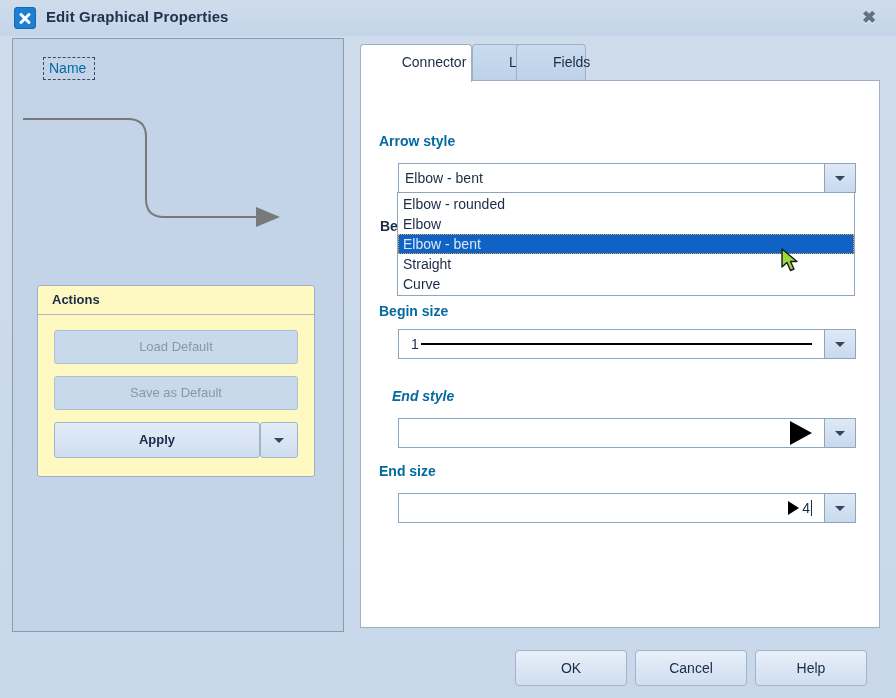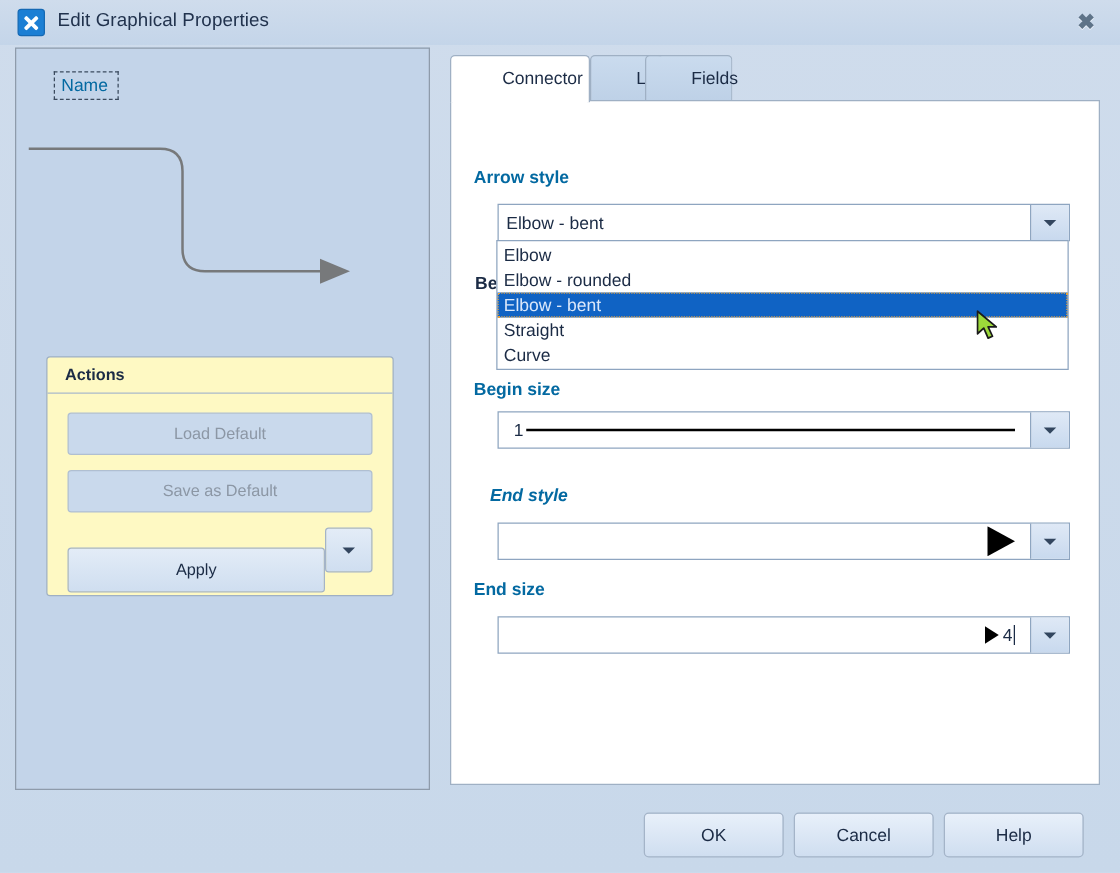--- a/index.html
+++ b/index.html
@@ -56,7 +56,7 @@
     position: absolute;
     left: 46px; top: 8px;
     font-size: 15px;
-    font-weight: normal;
+    font-weight: bold;
     color: #21324d;
     letter-spacing: .1px;
   }

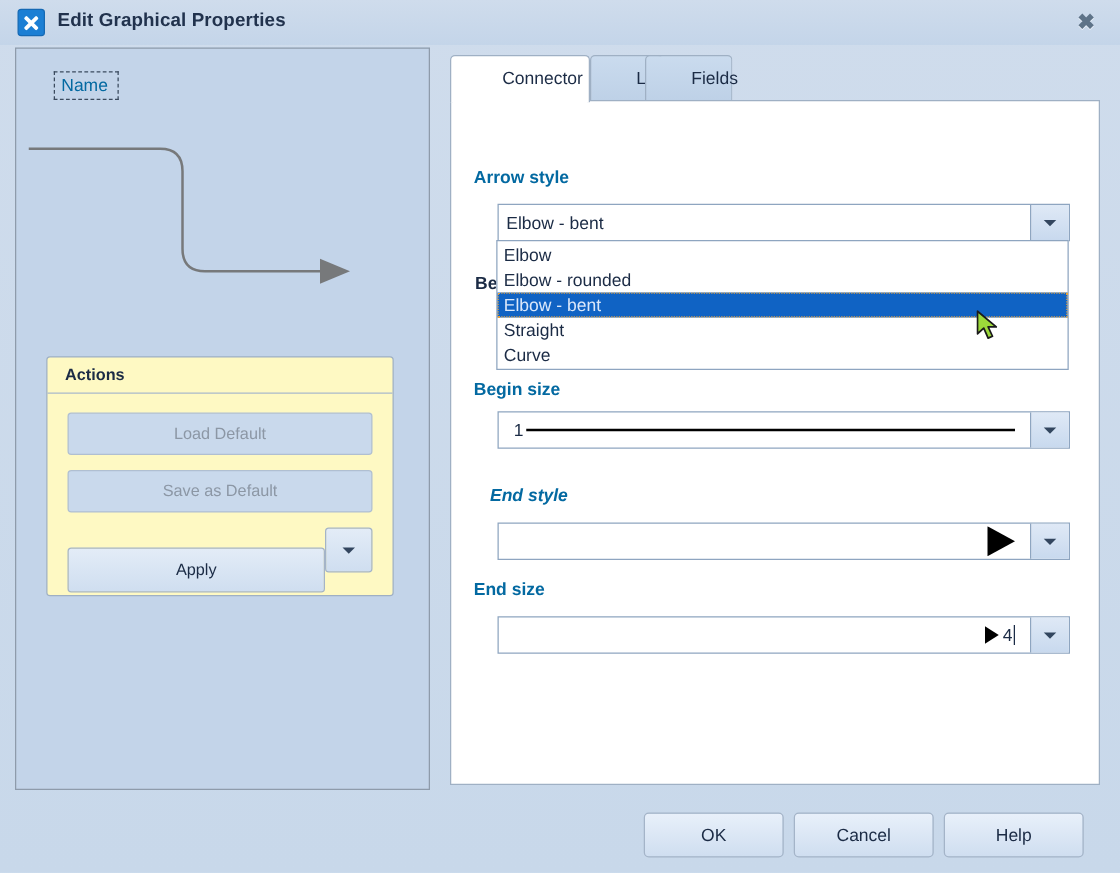--- a/index.html
+++ b/index.html
@@ -436,8 +436,8 @@
   <div class="behind-label">Be</div>
 
   <div class="dropdown-list">
+    <div class="dd-item">Elbow - rounded</div>
     <div class="dd-item">Elbow</div>
-    <div class="dd-item">Elbow - rounded</div>
     <div class="dd-item selected">Elbow - bent</div>
     <div class="dd-item">Straight</div>
     <div class="dd-item">Curve</div>

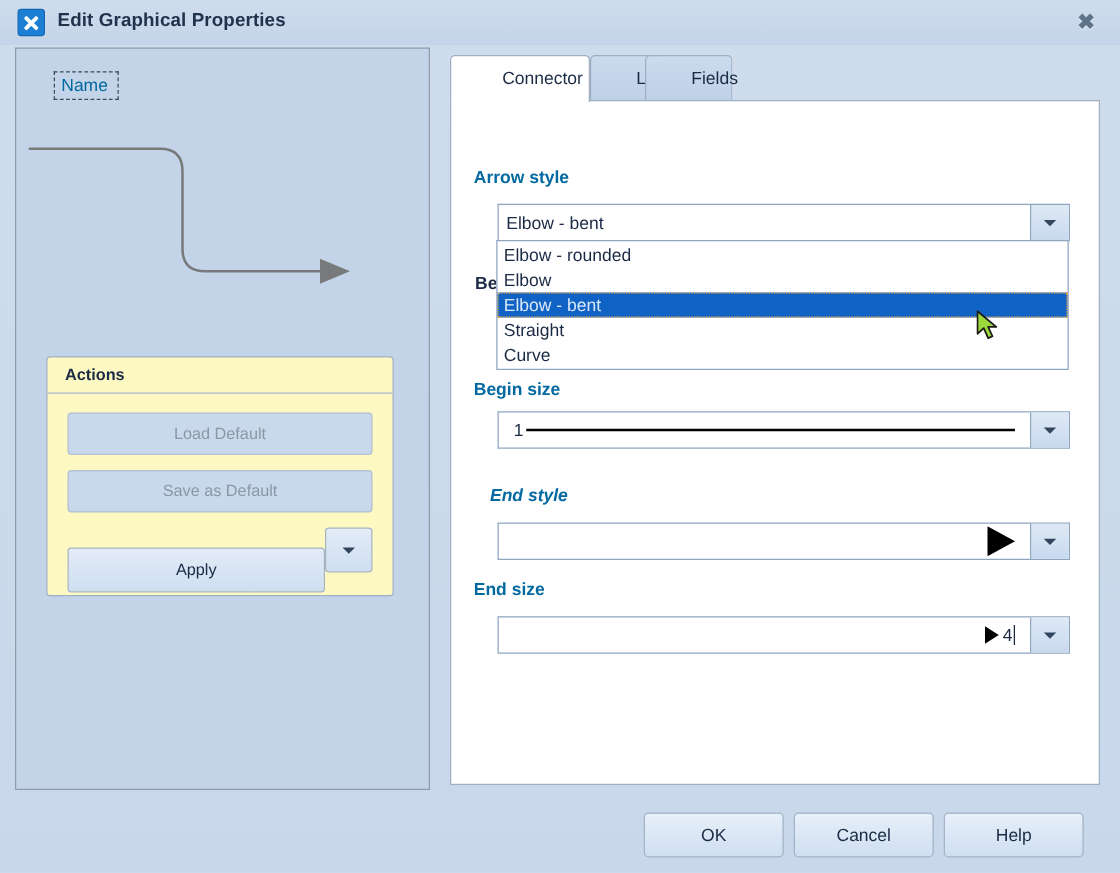--- a/index.html
+++ b/index.html
@@ -140,7 +140,7 @@
   }
   .btn-load   { left: 16px; top: 44px;  width: 244px; height: 34px; line-height: 32px; }
   .btn-save   { left: 16px; top: 90px;  width: 244px; height: 34px; line-height: 32px; }
-  .btn-apply  { left: 16px; top: 136px; width: 206px; height: 36px; line-height: 34px; font-weight: normal; margin-top: 16px; }
+  .btn-apply  { left: 16px; top: 136px; width: 206px; height: 36px; line-height: 34px; font-weight: bold; }
   .btn-apply-arrow {
     left: 222px; top: 136px; width: 38px; height: 36px; line-height: 34px;
   }

